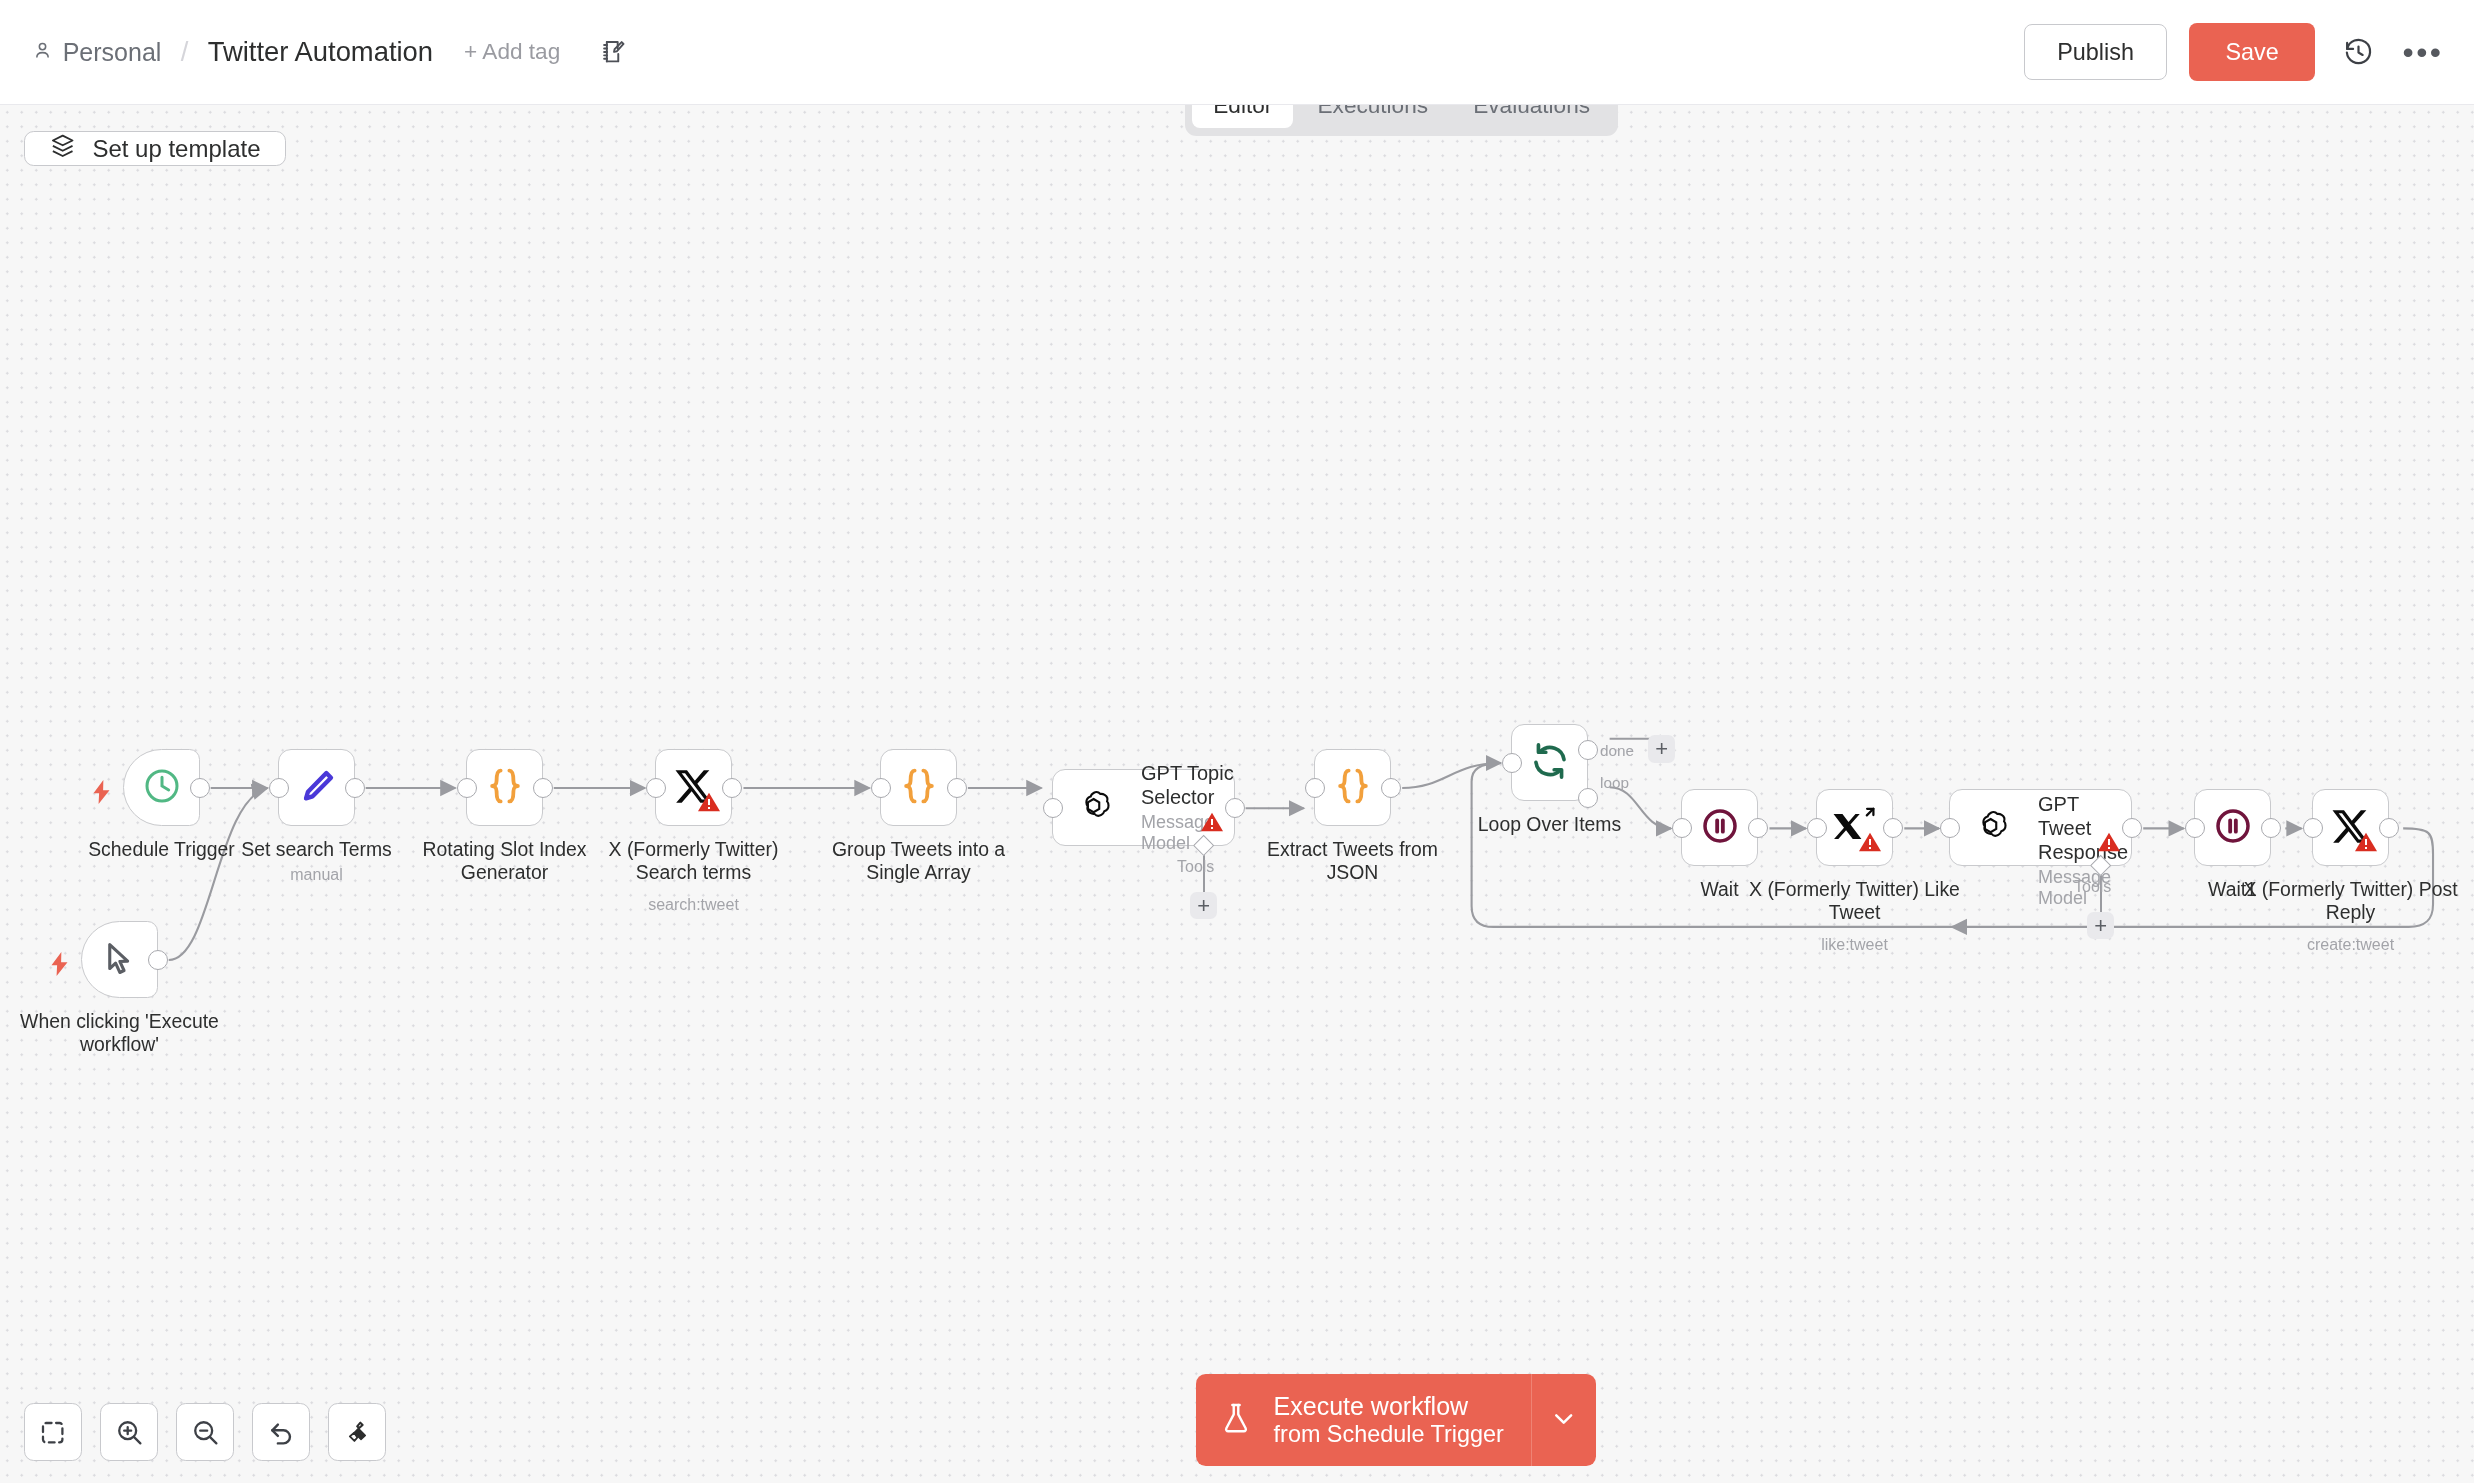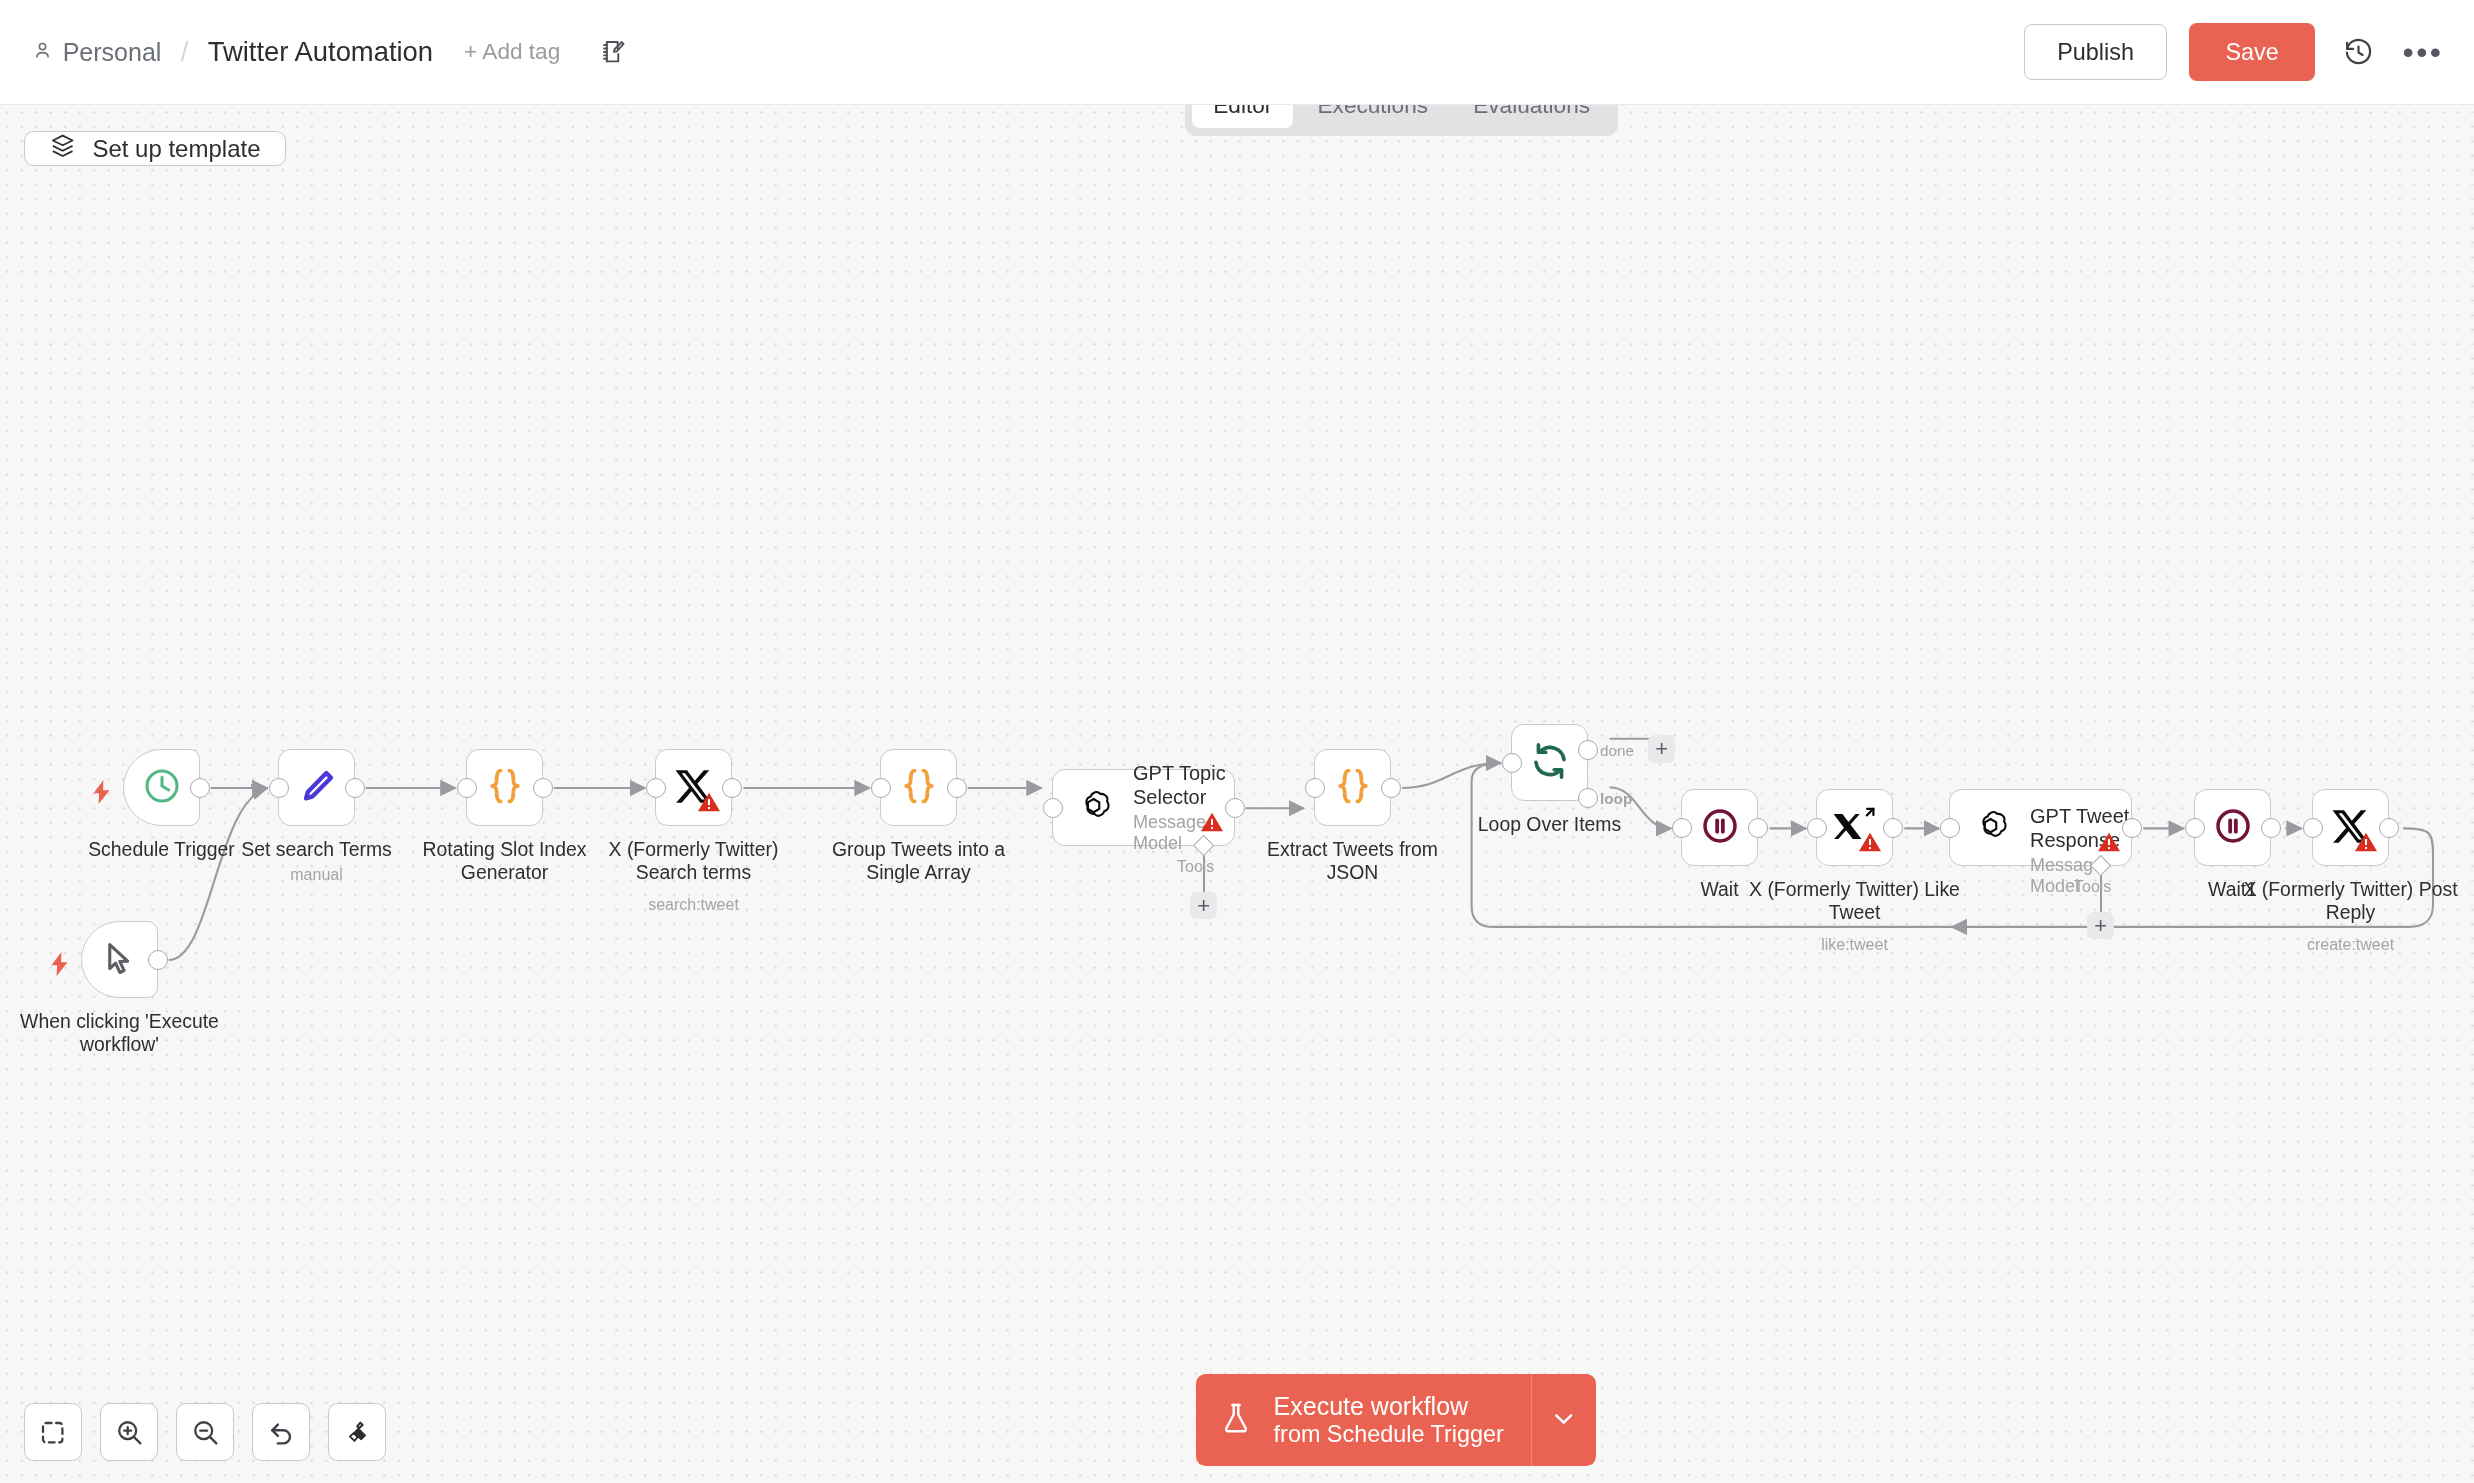--- a/index.html
+++ b/index.html
@@ -74,7 +74,7 @@
     position:relative; display:flex; align-items:center; justify-content:center;
   }
   .nbox.trigger { border-top-left-radius:48px; border-bottom-left-radius:48px; }
-  .nbox.wide { justify-content:center; padding-left:21px; gap:20px; }
+  .nbox.wide { justify-content:center; padding-left:21px; gap:28px; }
   .nlabel {
     position:absolute; left:50%; transform:translateX(-50%);
     text-align:center; font-size:19.4px; color:#2d2e2e; line-height:1.18;

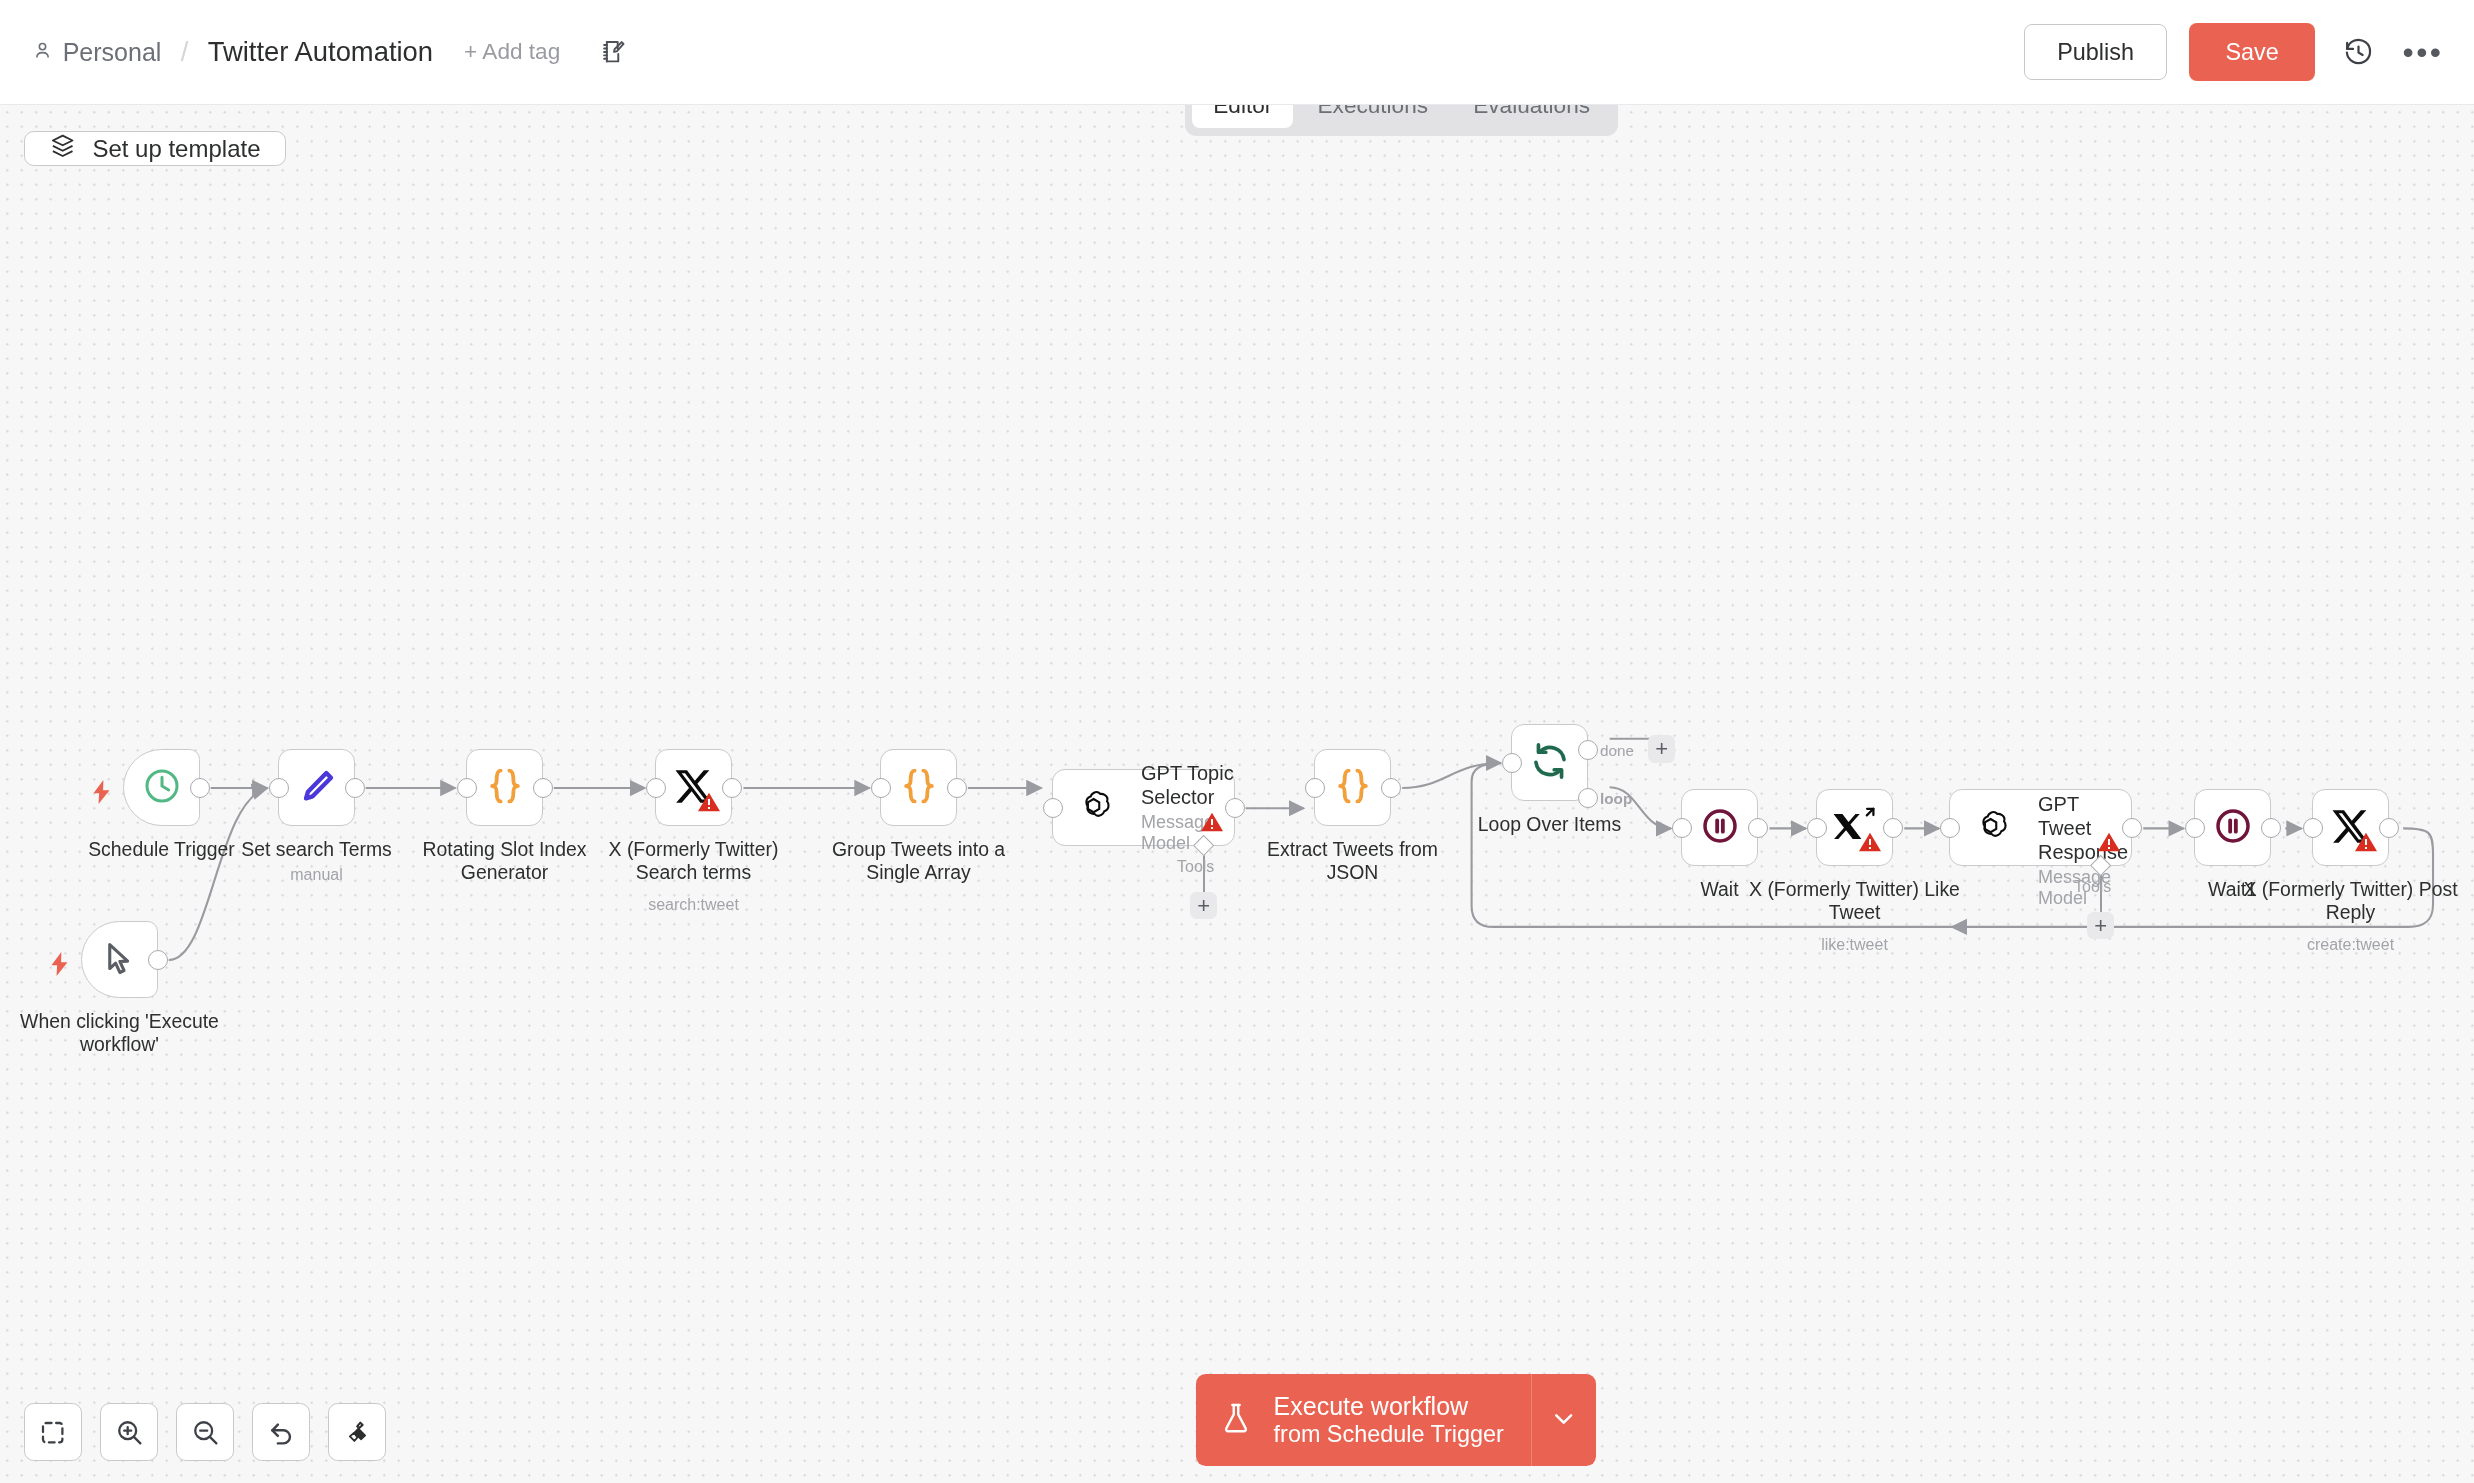--- a/index.html
+++ b/index.html
@@ -392,7 +392,7 @@
         <div class="port" style="right:-10.5px; top:63px; margin-top:0;"></div>
       </div>
       <div class="port-tag" style="left:89px; top:18px;">done</div>
-      <div class="port-tag" style="left:89px; top:66px;font-weight:bold;">loop</div>
+      <div class="port-tag" style="left:89px; top:50px;">loop</div>
       <div class="plus-btn" style="left:137px; top:11.3px;">+</div>
       <div class="nlabel" style="top:89px; width:210px;">Loop Over Items</div>
     </div>

